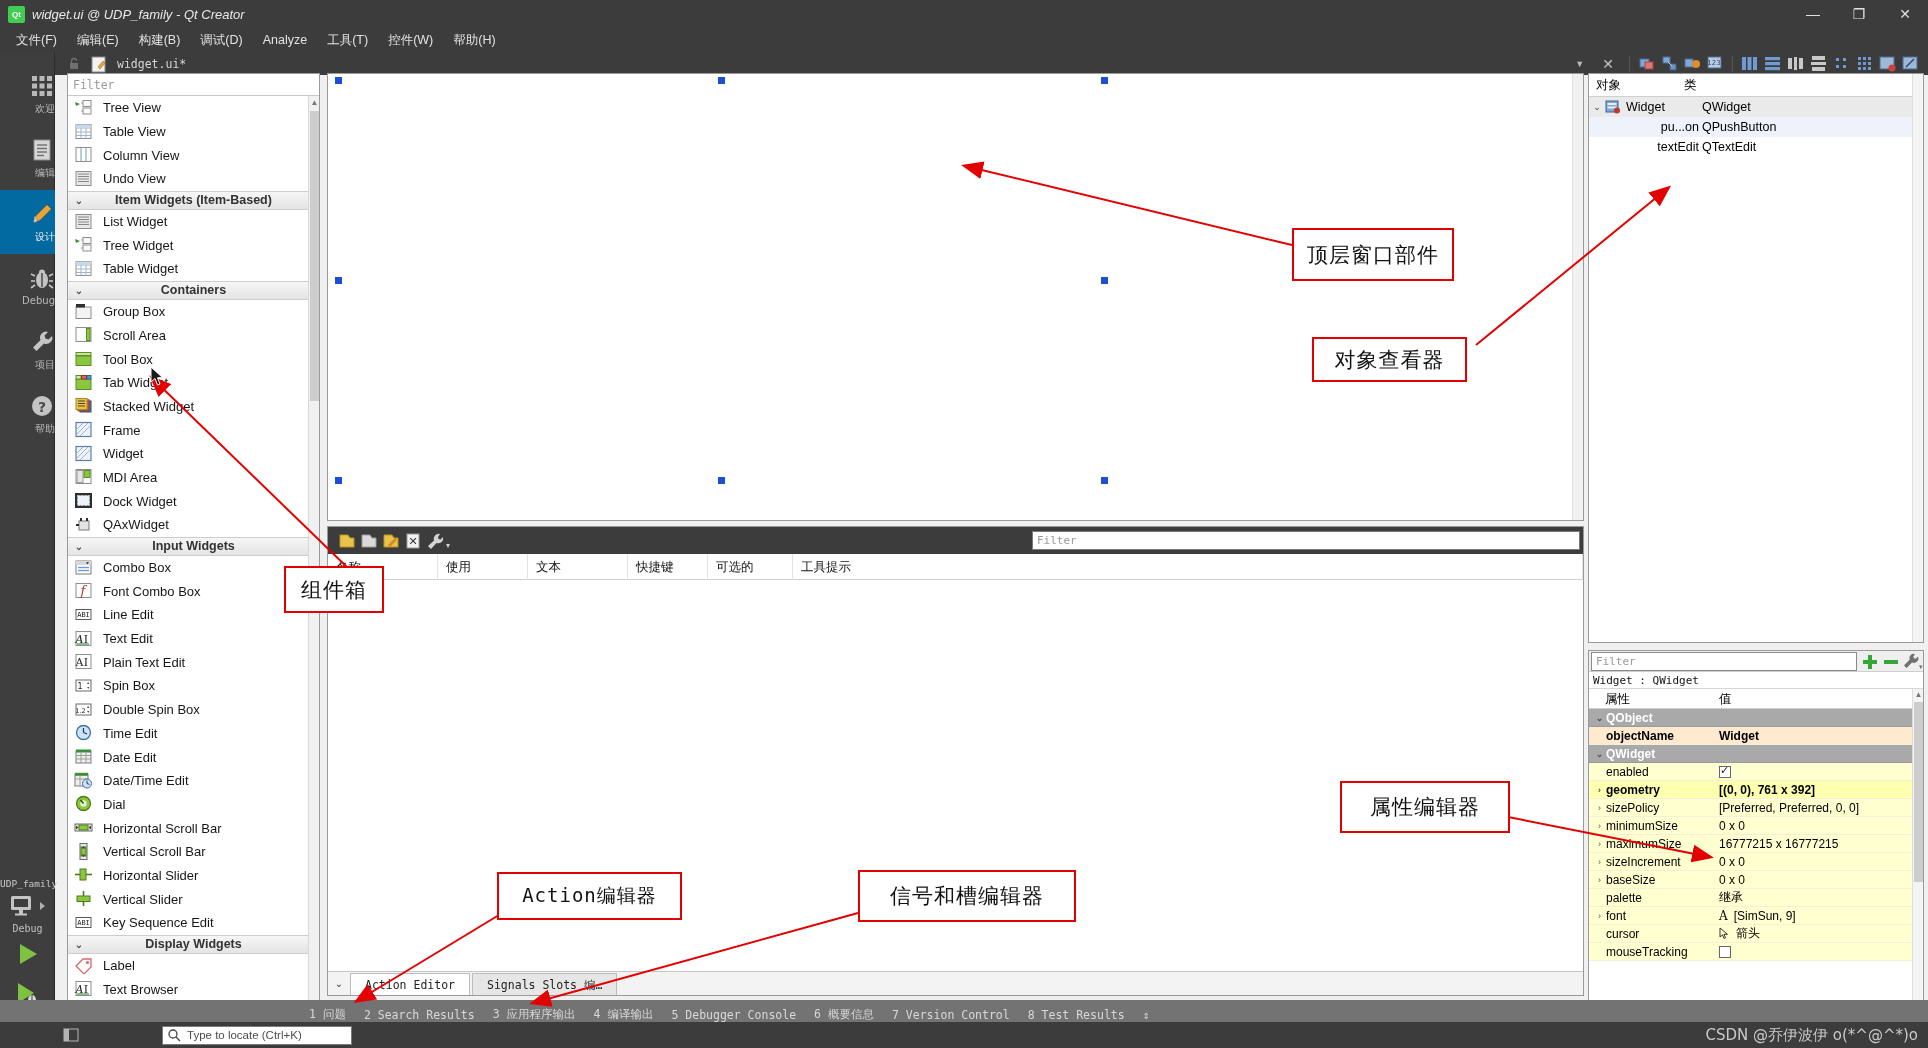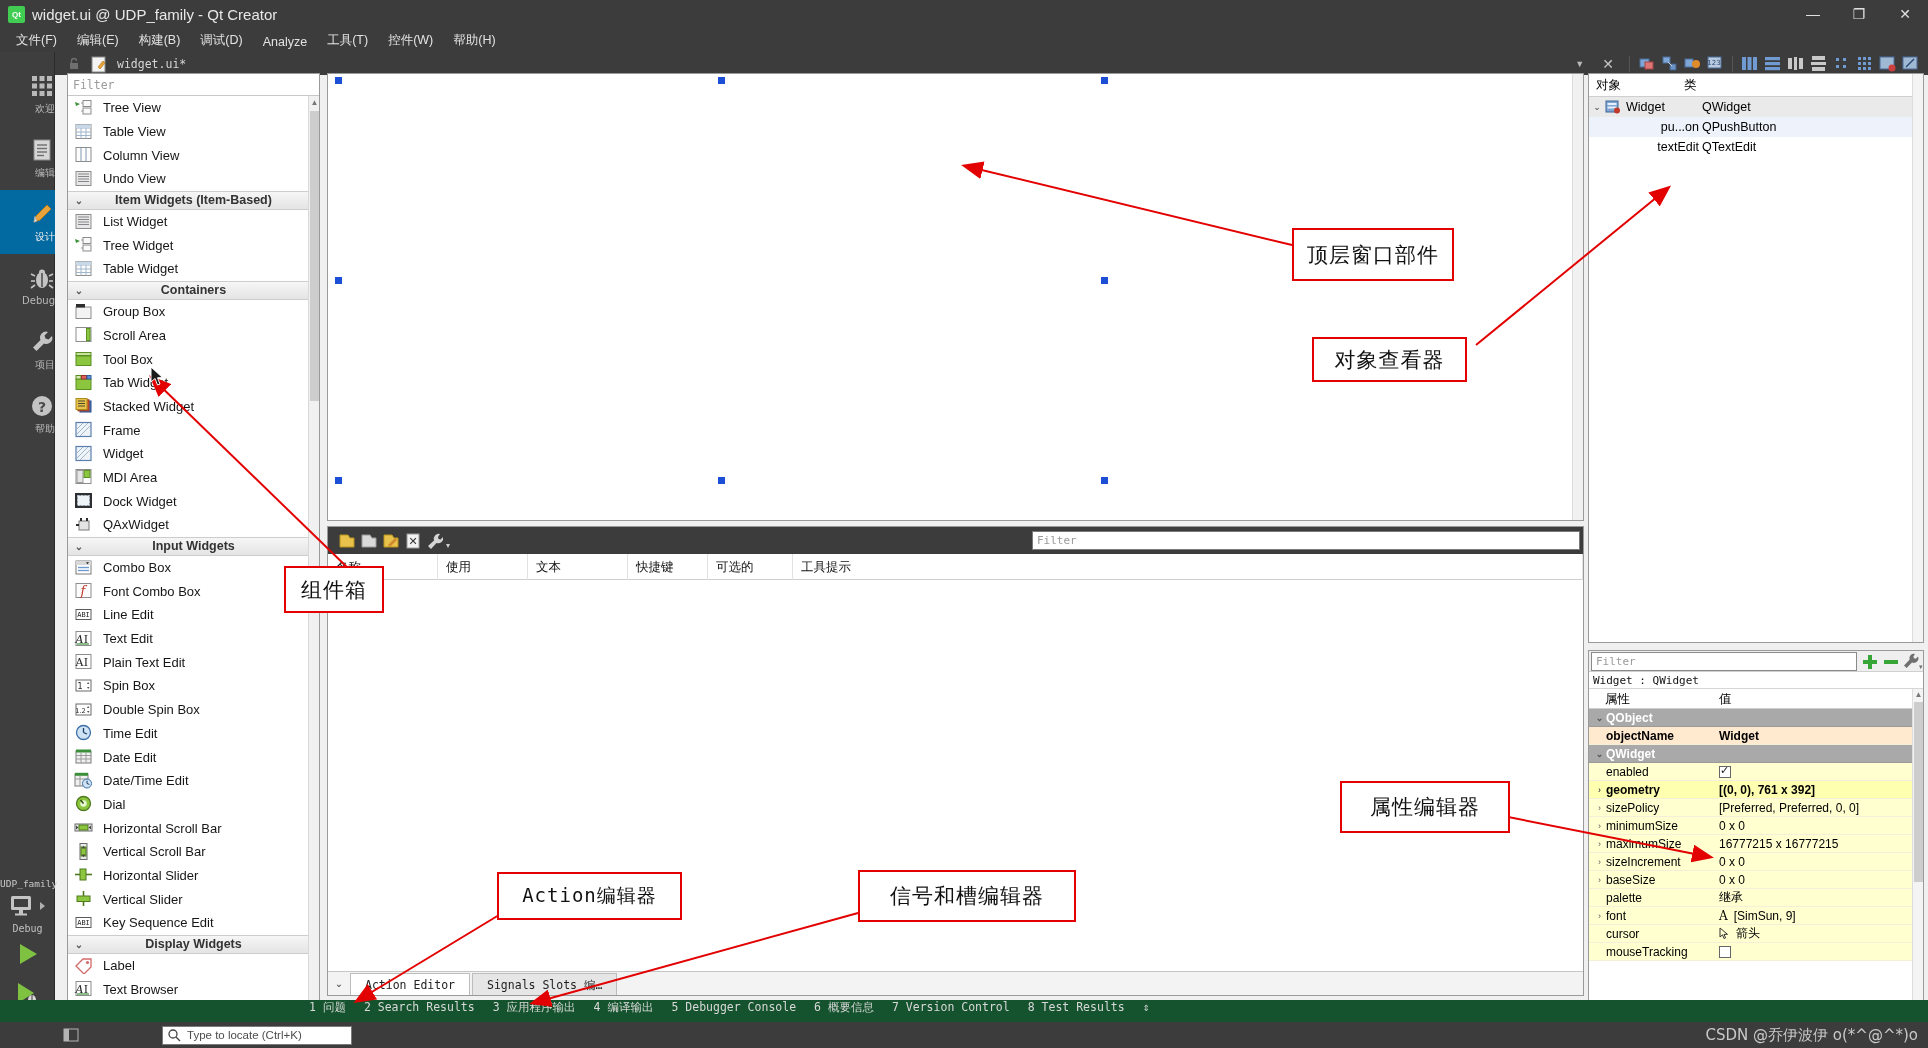--- a/index.html
+++ b/index.html
@@ -23,7 +23,7 @@
     background:#41cd52; border-radius:2px; position:relative;
     color:#fff; font-size:8px; font-weight:bold; line-height:17px; text-align:center;
   }
-  .tb-title { font-size:15px; color:#e8e8e8; }
+  .tb-title { font-size:13px; color:#e8e8e8;font-style:italic; }
   .tb-ctl { margin-left:auto; display:flex; height:28px; }
   .tb-btn {
     width:46px; height:28px; display:flex; align-items:center; justify-content:center;

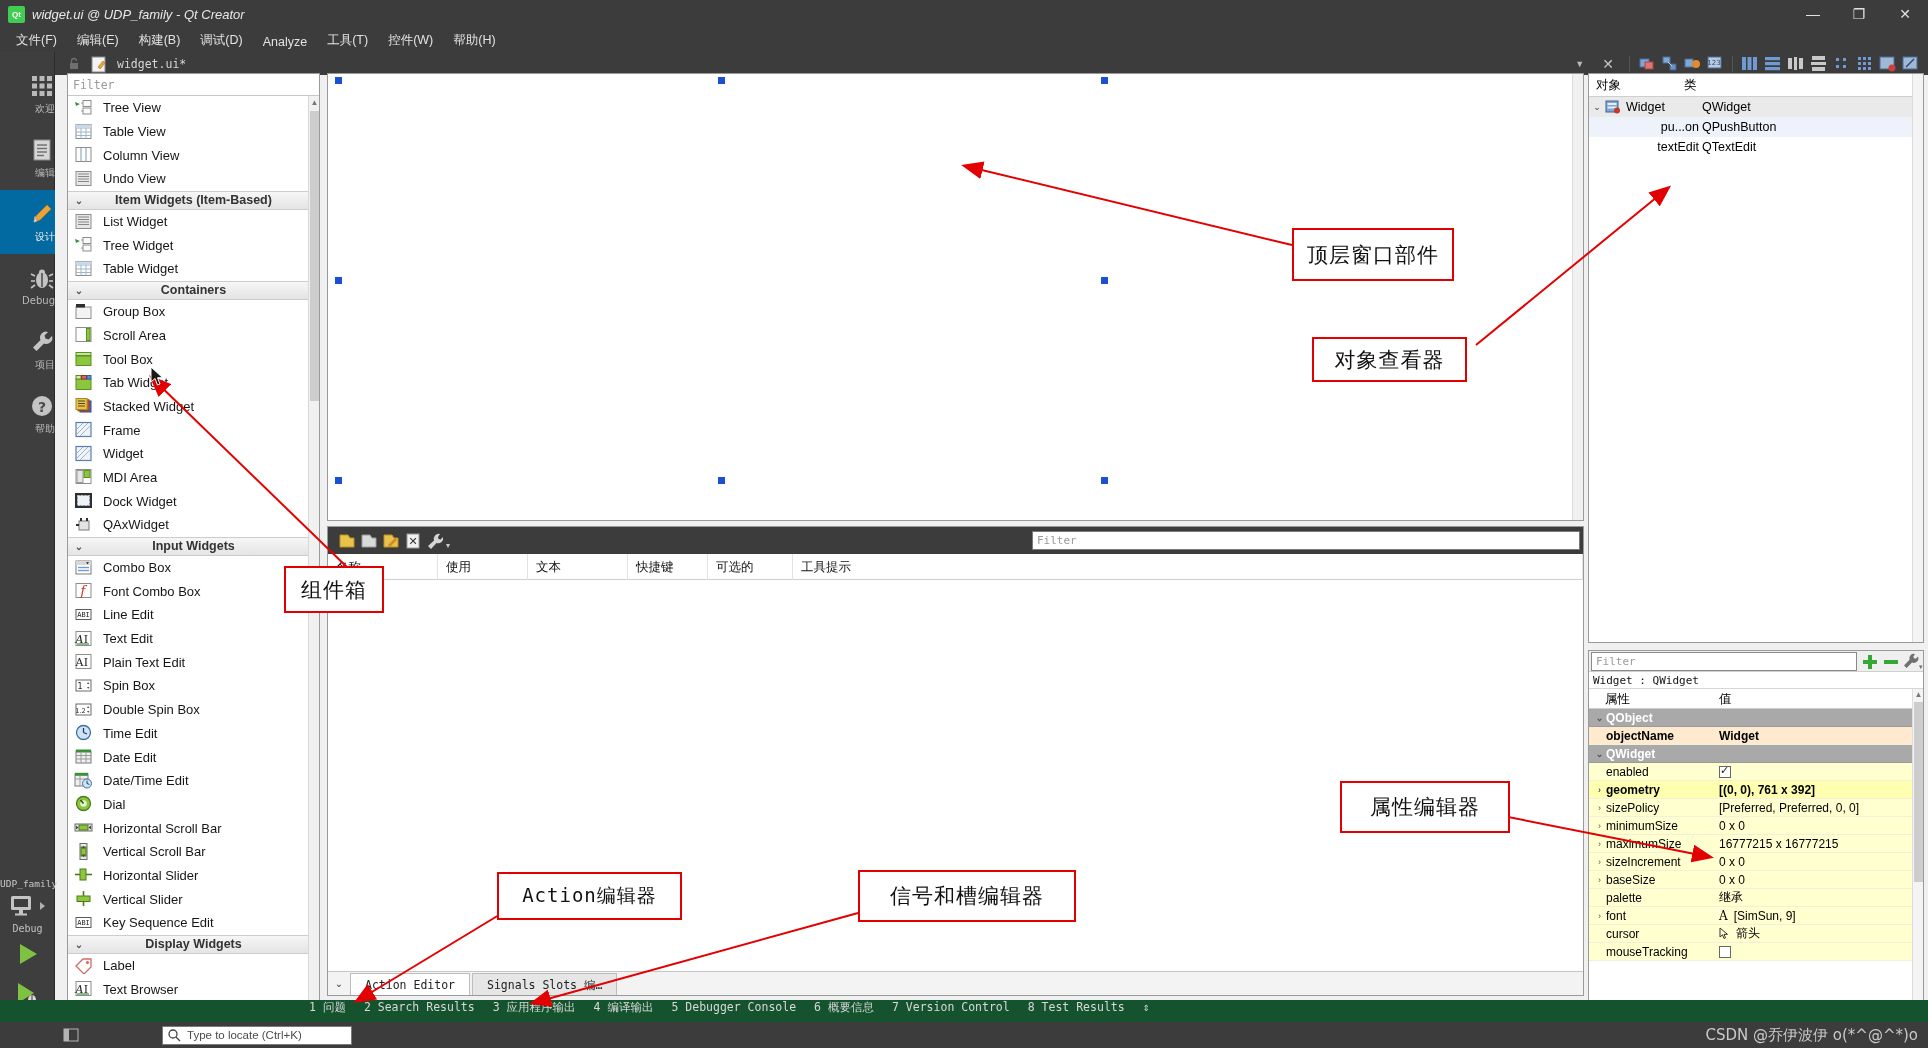--- a/index.html
+++ b/index.html
@@ -34,7 +34,7 @@
   .menubar {
     position:absolute; left:0; top:28px; width:1928px; height:24px;
     background:#3c3c3c; color:#e2e2e2;
-    display:flex; align-items:flex-end; padding-left:6px;
+    display:flex; align-items:center; padding-left:6px;
   }
   .menu-item { padding:3px 10px; font-size:12.5px; white-space:nowrap; }
 

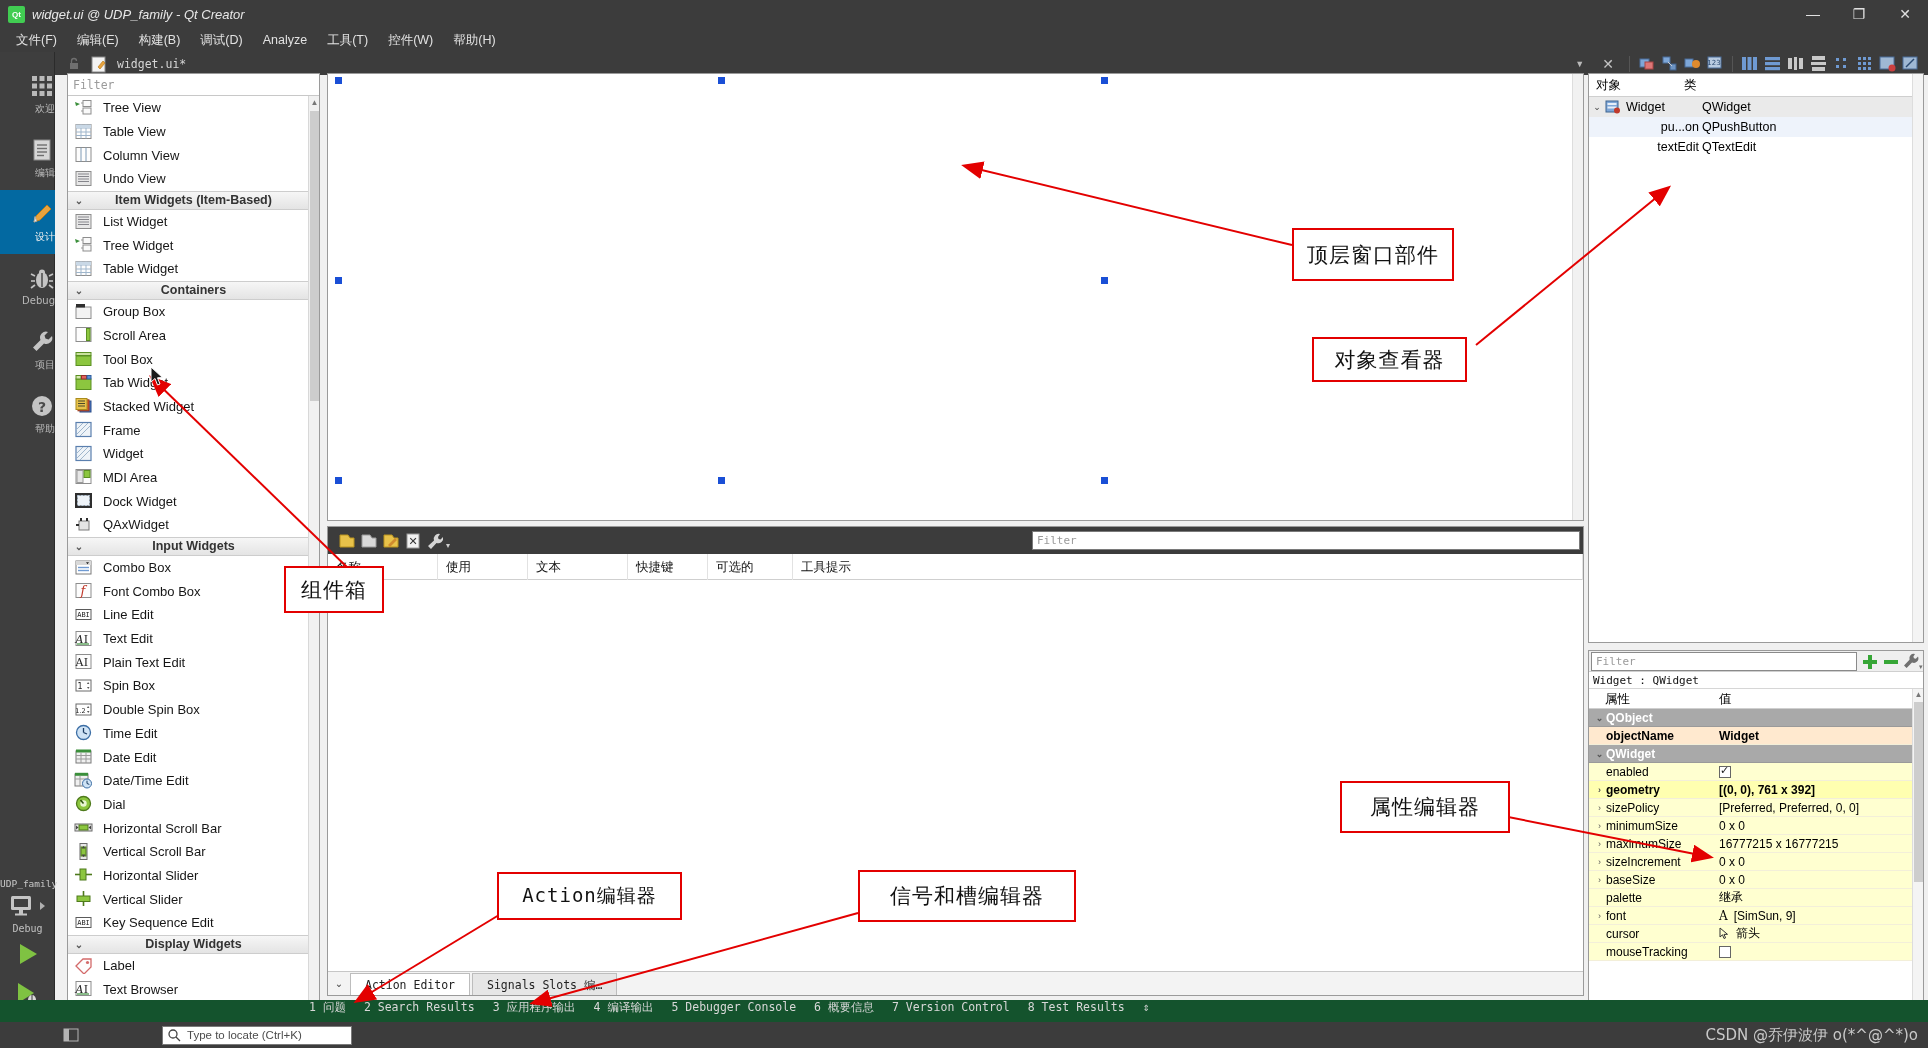--- a/index.html
+++ b/index.html
@@ -208,7 +208,7 @@
   
   .outputbar {
     position:absolute; left:0; bottom:26px; width:1928px; height:22px;
-    background:#14532d; color:#d8d8d8; display:flex; align-items:flex-start;
+    background:#737373; color:#d8d8d8; display:flex; align-items:flex-end;
     font-family:"DejaVu Sans Mono", monospace; font-size:11.5px;
   }
   .ob-item { padding:0 9px; white-space:nowrap; }

